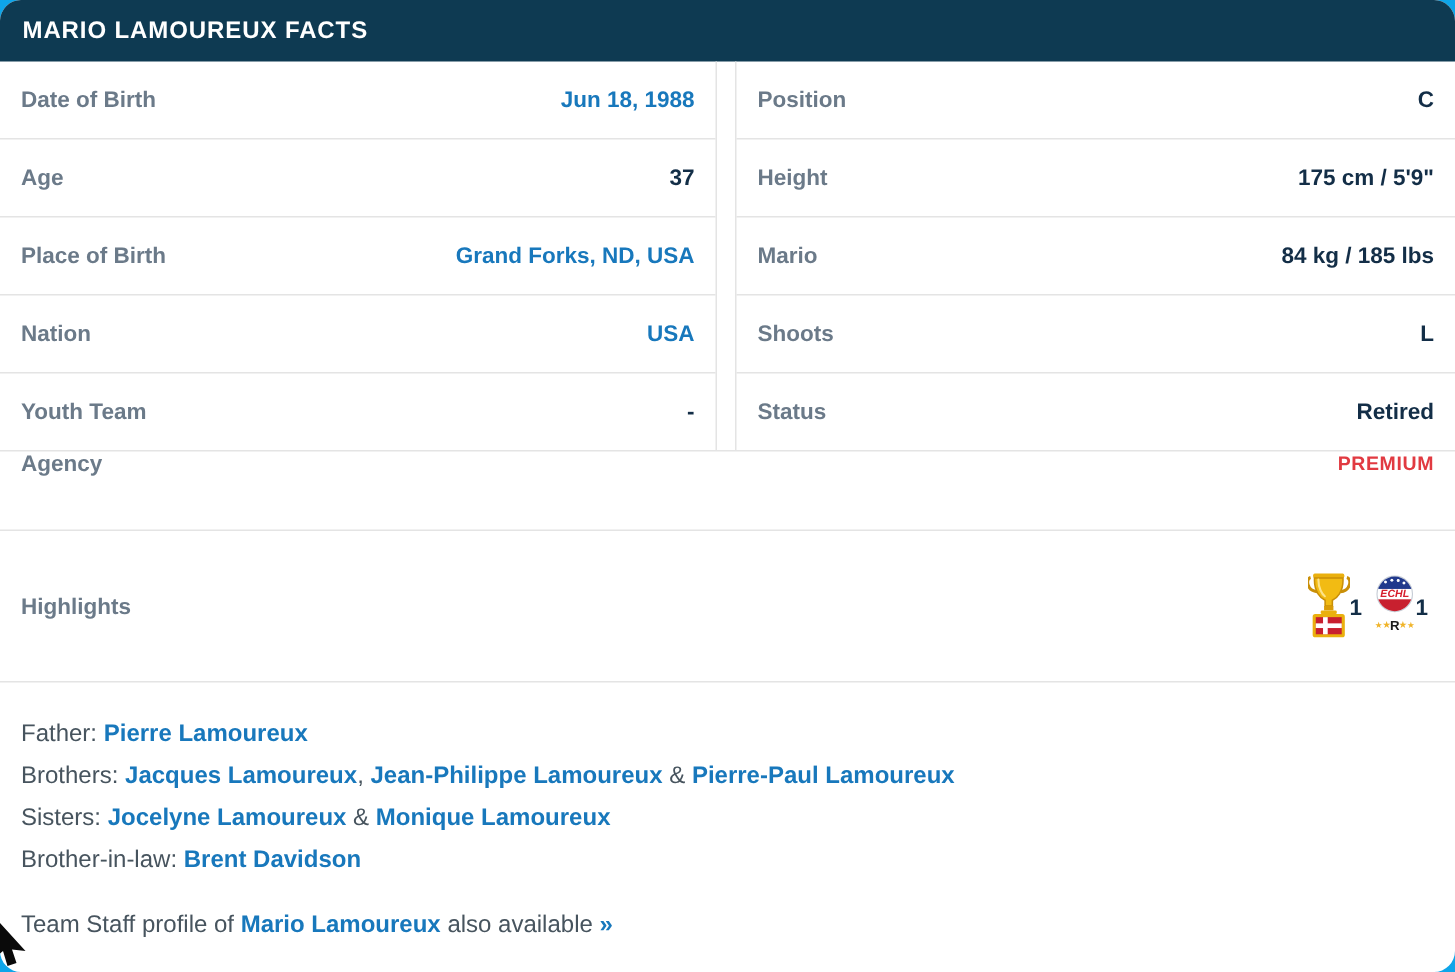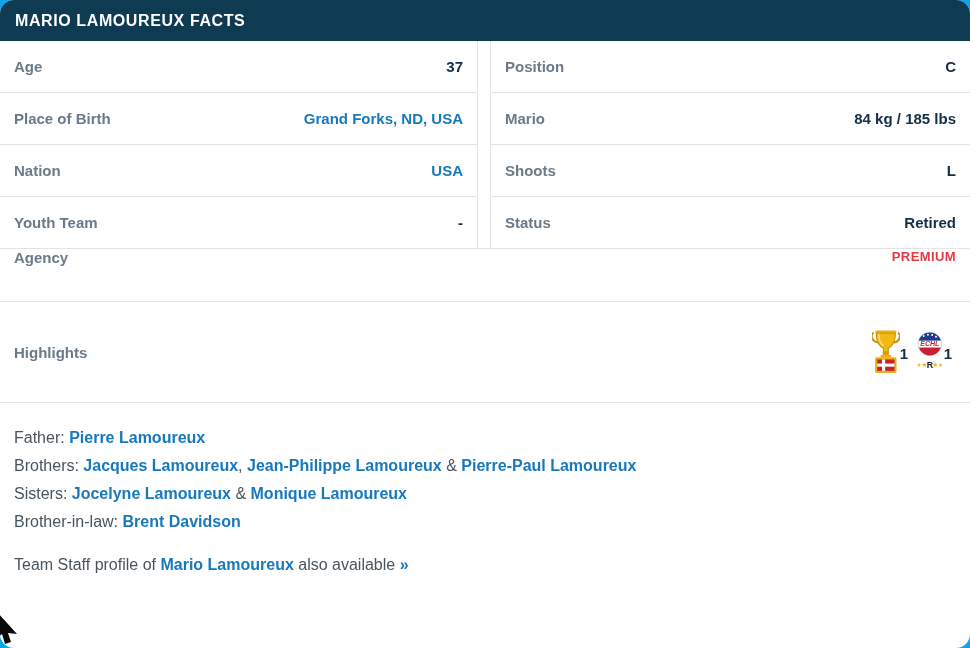--- a/index.html
+++ b/index.html
@@ -53,6 +53,10 @@
 
     <div class="facts">
       <div class="facts-col left" id="facts-left">
+          <div class="fact-row">
+            <span class="fact-label">Date of Birth</span>
+            <span class="fact-value link">Jun 18, 1988</span>
+          </div>
           <div class="fact-row">
             <span class="fact-label">Age</span>
             <span class="fact-value">37</span>

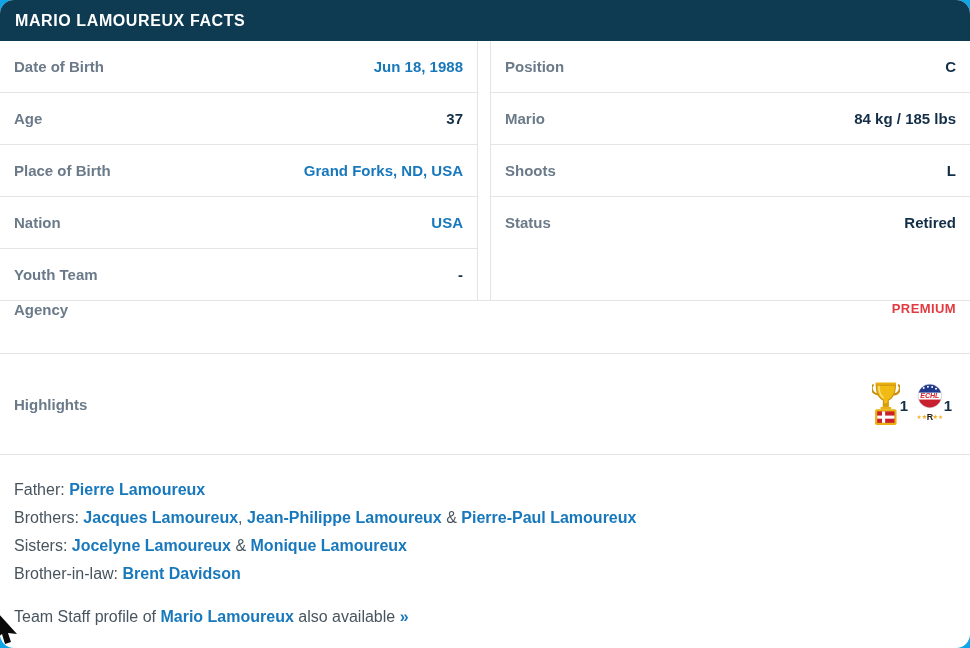--- a/index.html
+++ b/index.html
@@ -78,6 +78,10 @@
           <div class="fact-row">
             <span class="fact-label">Position</span>
             <span class="fact-value">C</span>
+          </div>
+          <div class="fact-row">
+            <span class="fact-label">Height</span>
+            <span class="fact-value">175 cm / 5'9"</span>
           </div>
           <div class="fact-row">
             <span class="fact-label">Mario</span>

